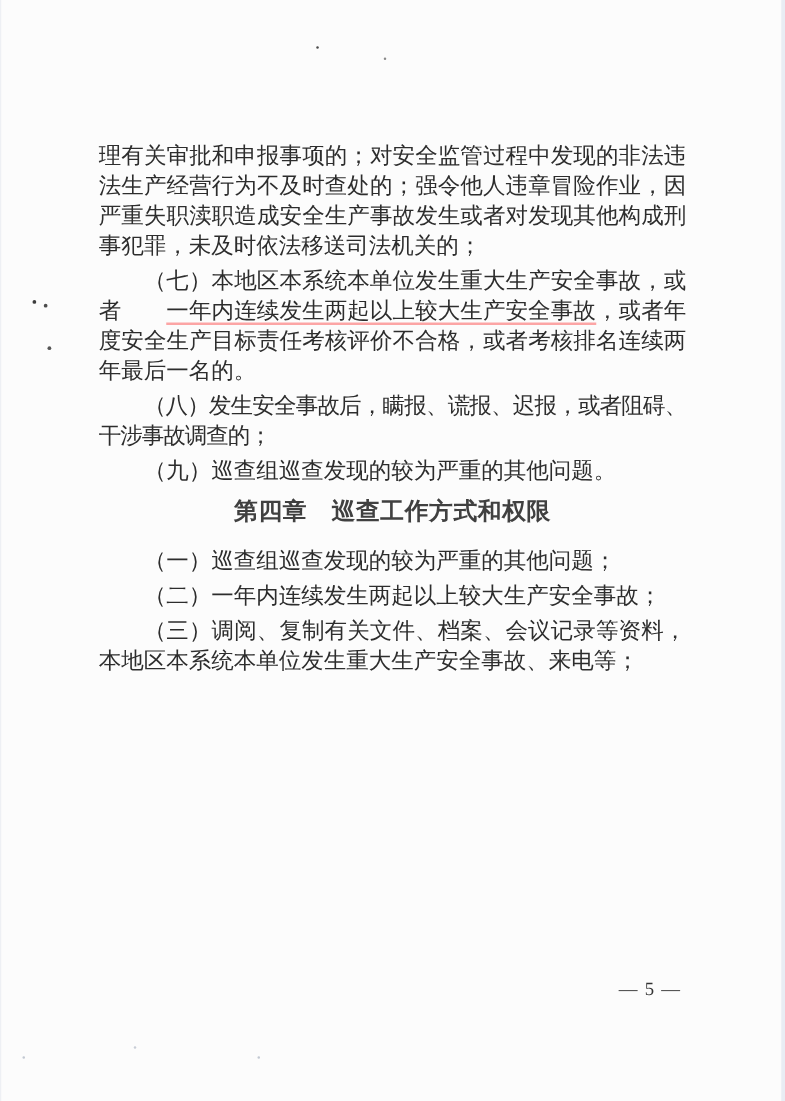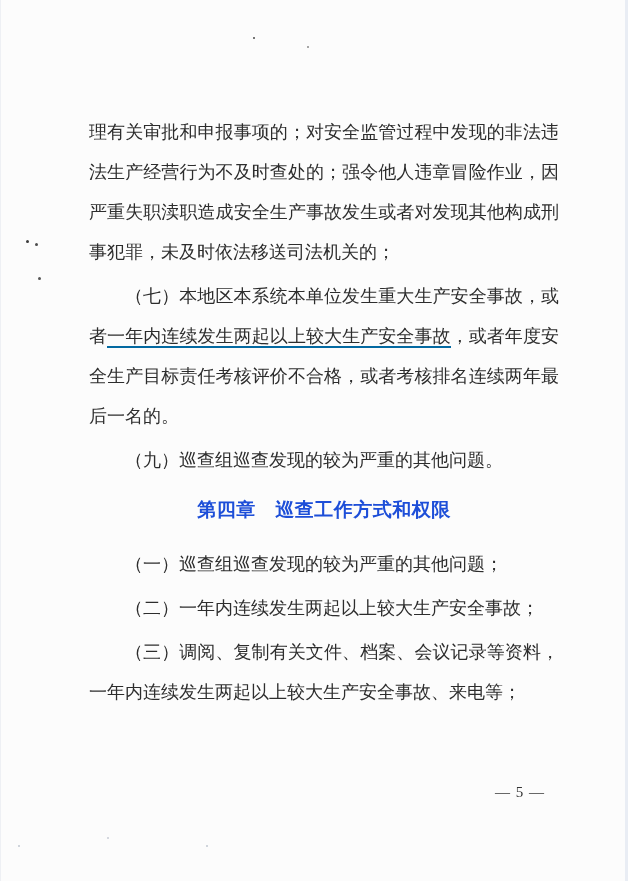--- a/index.html
+++ b/index.html
@@ -13,9 +13,9 @@
   }
   .doc-body {
     position: absolute;
-    left: 89px; top: 112px; width: 470px;
+    left: 79px; top: 112px; width: 470px;
     font-size: 18px;
-    line-height: 40px;
+    line-height: 24px;
     text-align: justify;
   }
   .para { margin: 0 0 4px 0; }

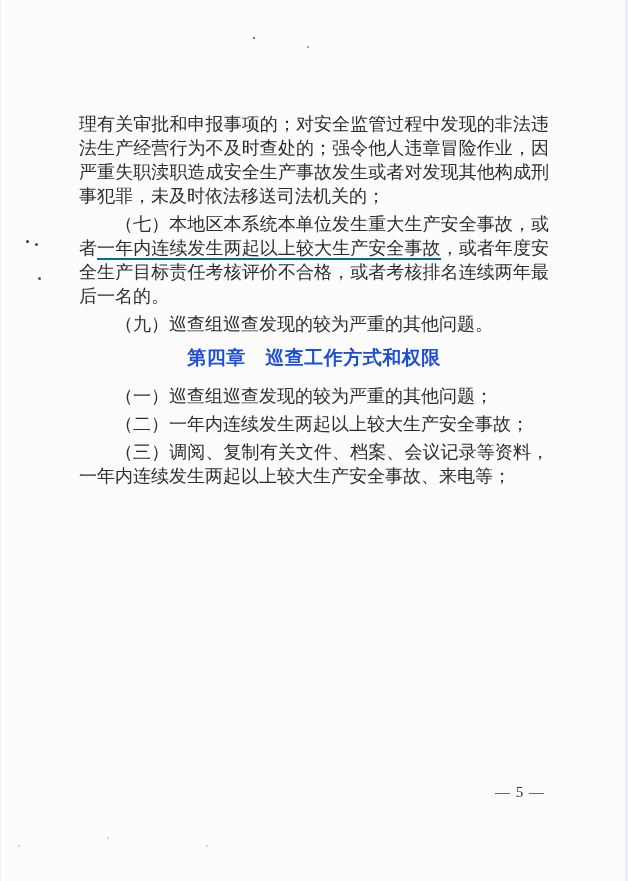--- a/index.html
+++ b/index.html
@@ -36,7 +36,8 @@
     color: #1d4ed8;
   }
   .seg-underline {
-    border-bottom: 2px solid #0369a1;
+    border-bottom: 2px solid #fca5a5;
+    margin-left: 36px;
   }
   .page-number {
     position: absolute;

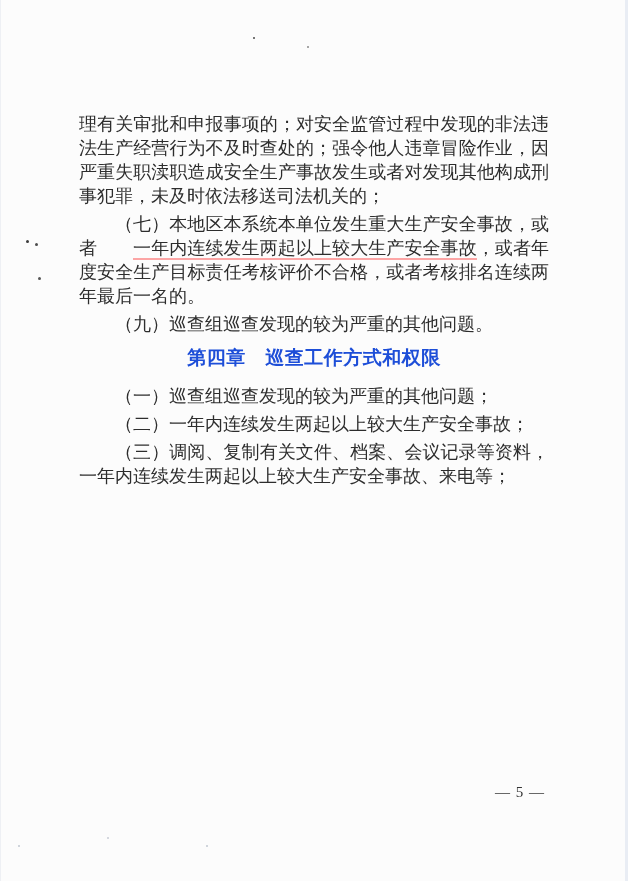--- a/index.html
+++ b/index.html
@@ -67,6 +67,7 @@
 <div class="doc-body">
     <p class="para"><span class="">理有关审批和申报事项的；对安全监管过程中发现的非法违法生产经营行为不及时查处的；强令他人违章冒险作业，因严重失职渎职造成安全生产事故发生或者对发现其他构成刑事犯罪，未及时依法移送司法机关的；</span></p>
     <p class="para indent"><span class="">（七）本地区本系统本单位发生重大生产安全事故，或者</span><span class="seg-underline">一年内连续发生两起以上较大生产安全事故</span><span class="">，或者年度安全生产目标责任考核评价不合格，或者考核排名连续两年最后一名的。</span></p>
+    <p class="para indent tight"><span class="">（八）发生安全事故后，瞒报、谎报、迟报，或者阻碍、干涉事故调查的；</span></p>
     <p class="para indent"><span class="">（九）巡查组巡查发现的较为严重的其他问题。</span></p>
     <h2 class="heading"><span class="seg-bold ">第四章　巡查工作方式和权限</span></h2>
     <p class="para indent"><span class="">（一）巡查组巡查发现的较为严重的其他问题；</span></p>

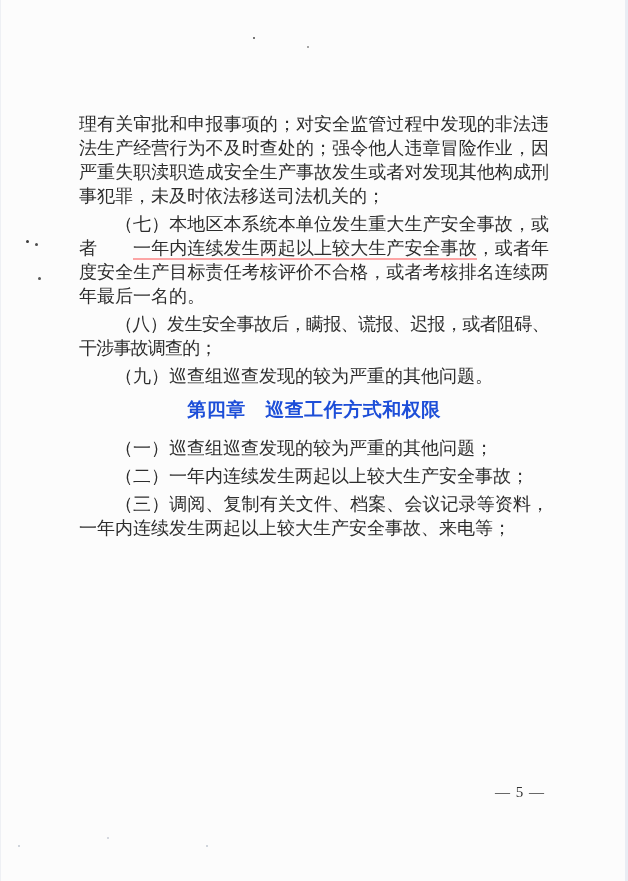--- a/index.html
+++ b/index.html
@@ -33,7 +33,7 @@
   .seg-bold {
     font-family: Liberation Sans, sans-serif;
     font-weight: 700;
-    color: #1d4ed8;
+    color: #404040;
   }
   .seg-underline {
     border-bottom: 2px solid #fca5a5;

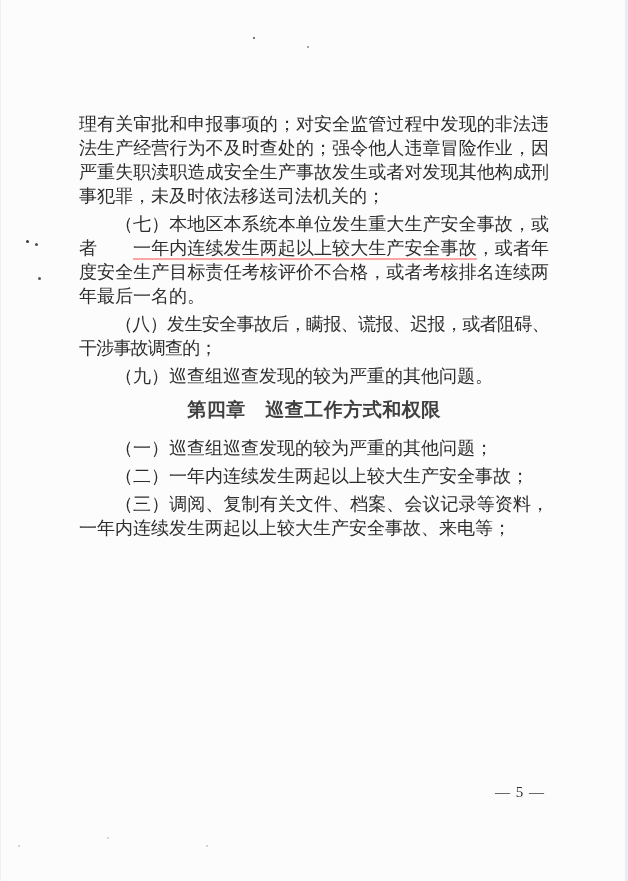--- a/index.html
+++ b/index.html
@@ -72,7 +72,7 @@
     <h2 class="heading"><span class="seg-bold ">第四章　巡查工作方式和权限</span></h2>
     <p class="para indent"><span class="">（一）巡查组巡查发现的较为严重的其他问题；</span></p>
     <p class="para indent"><span class="">（二）一年内连续发生两起以上较大生产安全事故；</span></p>
-    <p class="para indent"><span class="">（三）调阅、复制有关文件、档案、会议记录等资料，一年内连续发生两起以上较大生产安全事故、来电等；</span></p>
+    <p class="para indent"><span class="">（三）调阅、复制有关文件、档案、会议记录等资料，本地区本系统本单位发生重大生产安全事故、来电等；</span></p>
   </div>
 
 <div class="page-number">— 5 —</div>

